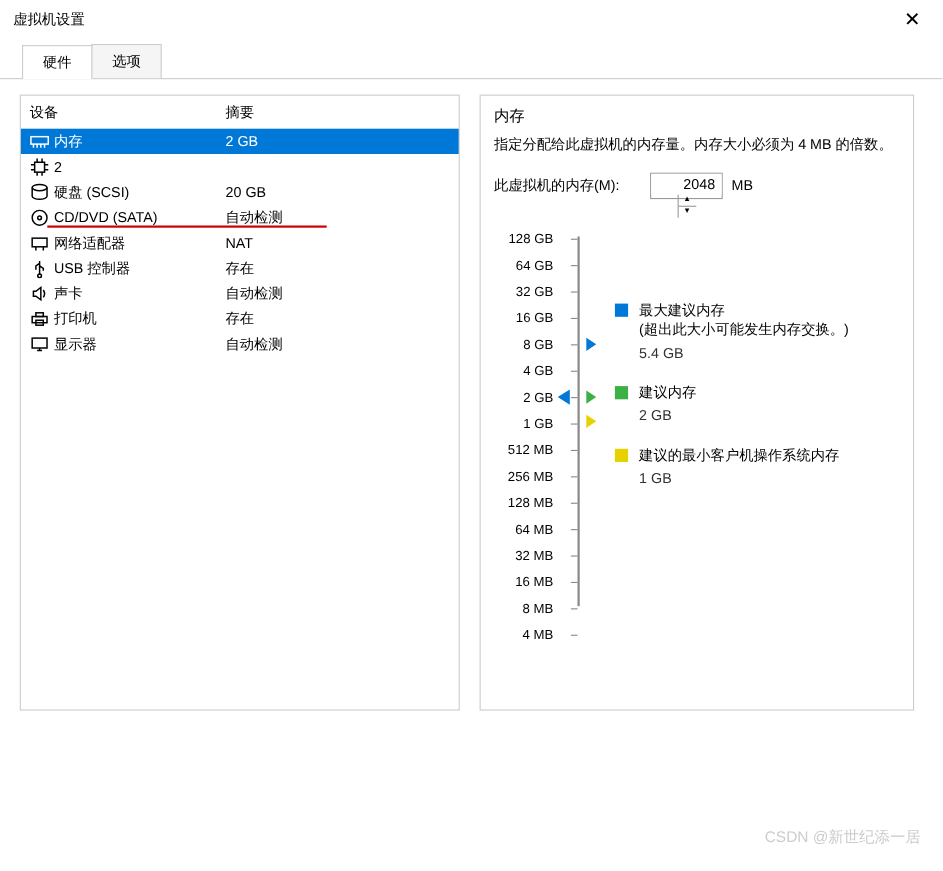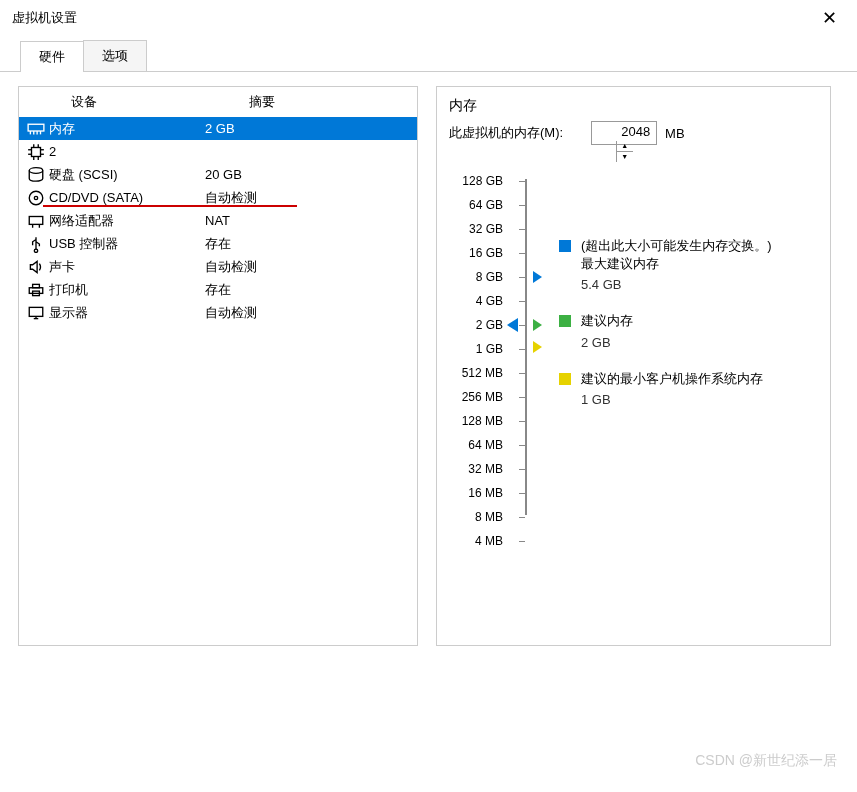--- a/index.html
+++ b/index.html
@@ -12,7 +12,7 @@
 .content { display: flex; padding: 14px 18px; gap: 18px; }
 .left-panel { border: 1px solid #ccc; width: 400px; height: 560px; }
 .right-panel { border: 1px solid #ccc; width: 395px; height: 560px; padding: 10px 12px; }
-.hw-header { display: flex; padding: 6px 8px; font-size: 13px; margin-left: 44px; }
+.hw-header { display: flex; padding: 6px 8px; font-size: 13px; }
 .hw-header .col-dev { width: 178px; }
 .hw-row { display: flex; align-items: center; padding: 2px 8px; height: 23px; cursor: pointer; }
 .hw-row.selected { background: #0078d7; color: #fff; }

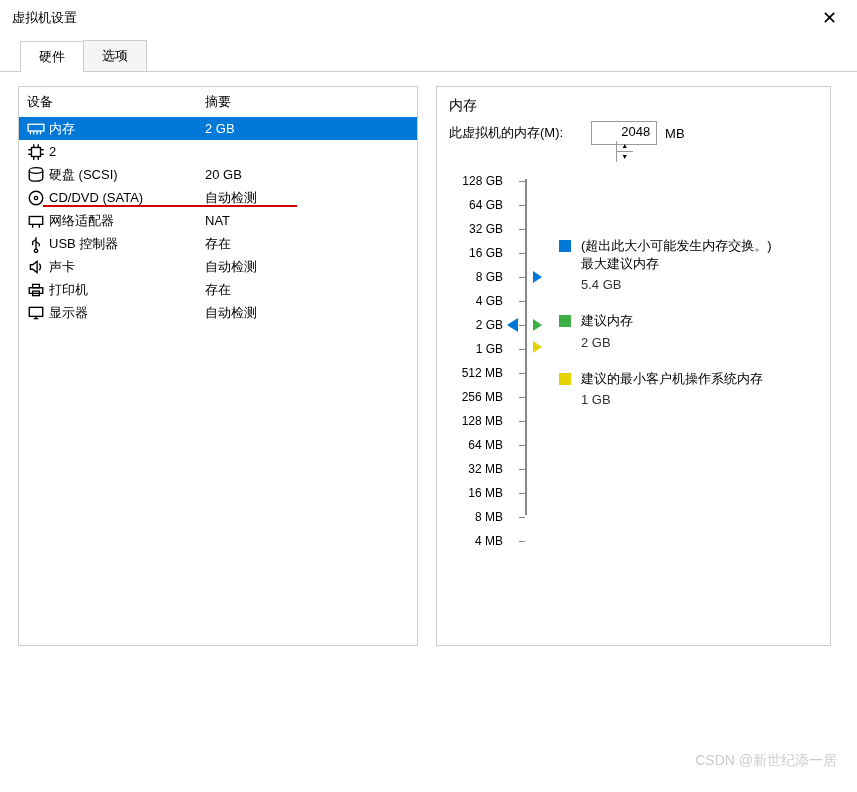--- a/index.html
+++ b/index.html
@@ -176,6 +176,7 @@
 
   <div class="right-panel">
     <div class="mem-title">内存</div>
+    <div class="mem-desc">指定分配给此虚拟机的内存量。内存大小必须为 4 MB 的倍数。</div>
     <div class="mem-input-row">
       <label>此虚拟机的内存(M):</label>
       <div class="spinner-wrap">

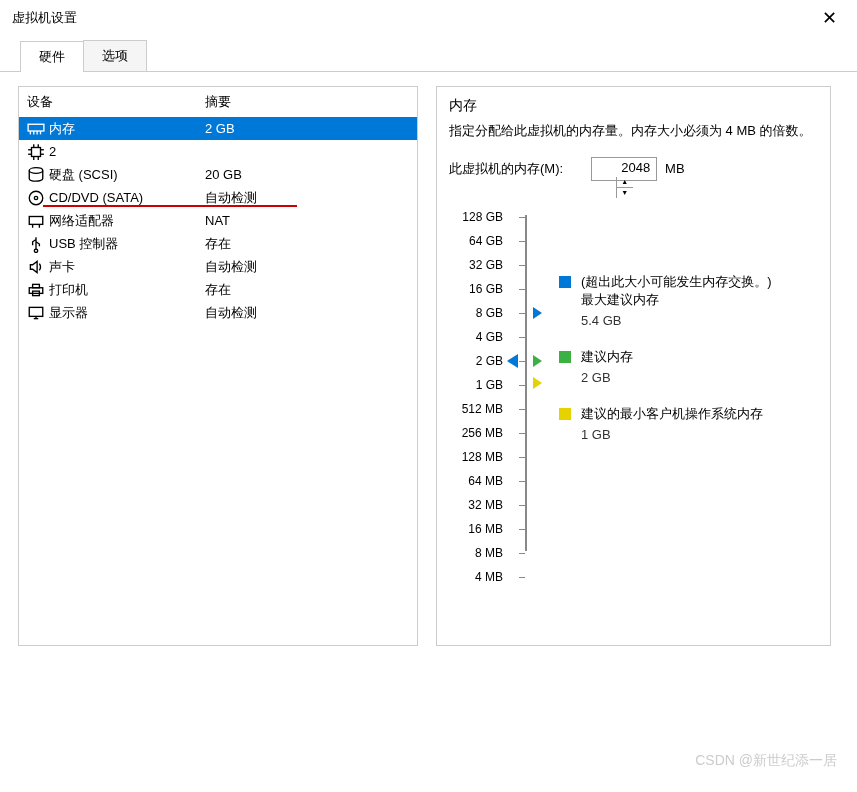--- a/index.html
+++ b/index.html
@@ -238,8 +238,8 @@
         <div class="legend-item">
           <div class="legend-sq" style="background:#0078d7"></div>
           <div class="legend-text">
+            <div>最大建议内存</div>
             <div>(超出此大小可能发生内存交换。)</div>
-            <div>最大建议内存</div>
           </div>
         </div>
         <div class="legend-sub">5.4 GB</div>

